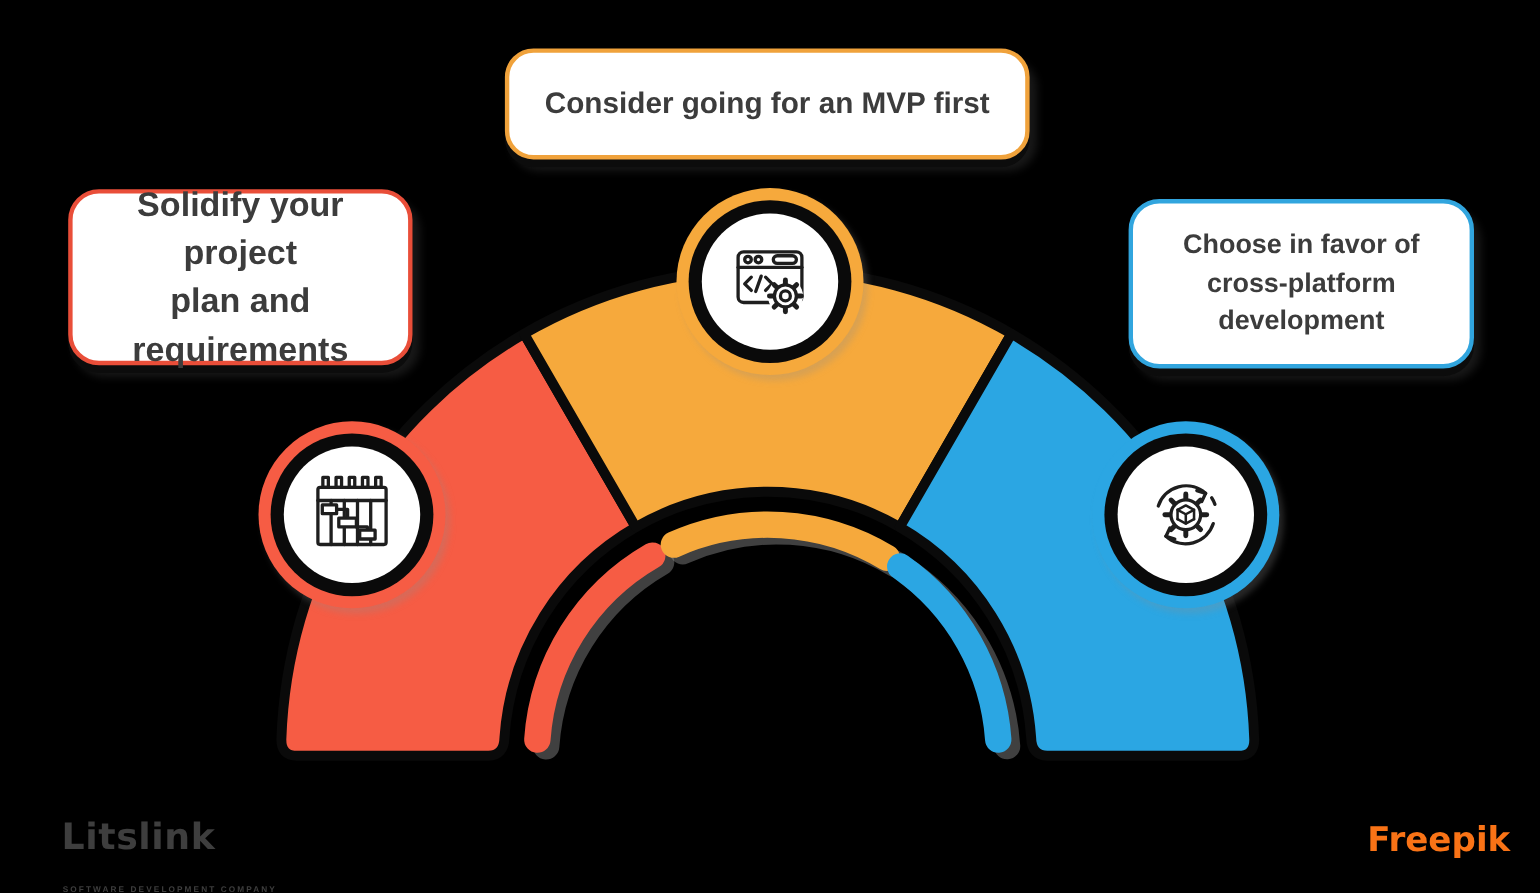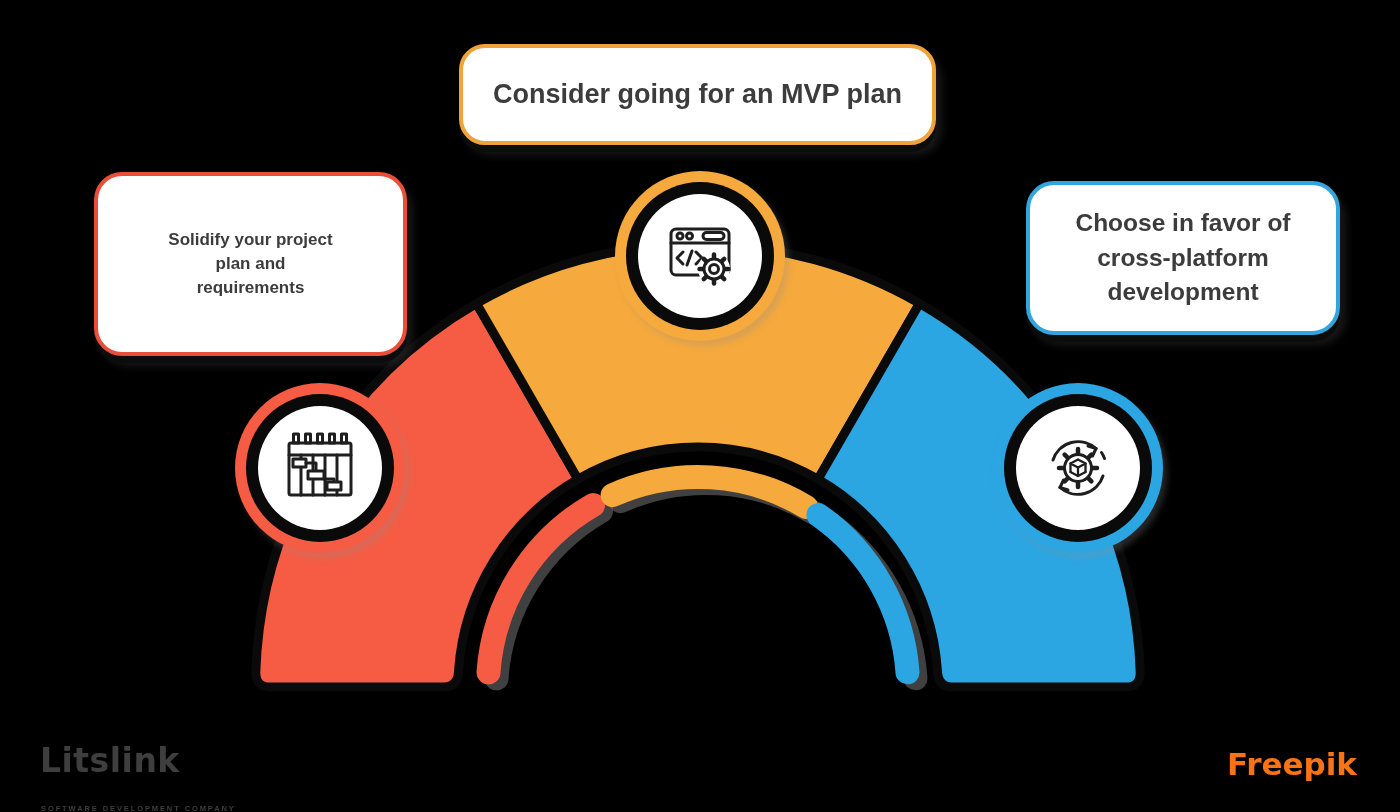--- a/index.html
+++ b/index.html
@@ -174,7 +174,7 @@
 requirements</span>
 </div>
 <div class="card" id="card-top">
-  <span>Consider going for an MVP plan</span>
+  <span>Consider going for an MVP first</span>
 </div>
 <div class="card" id="card-right">
   <span>Choose in favor of

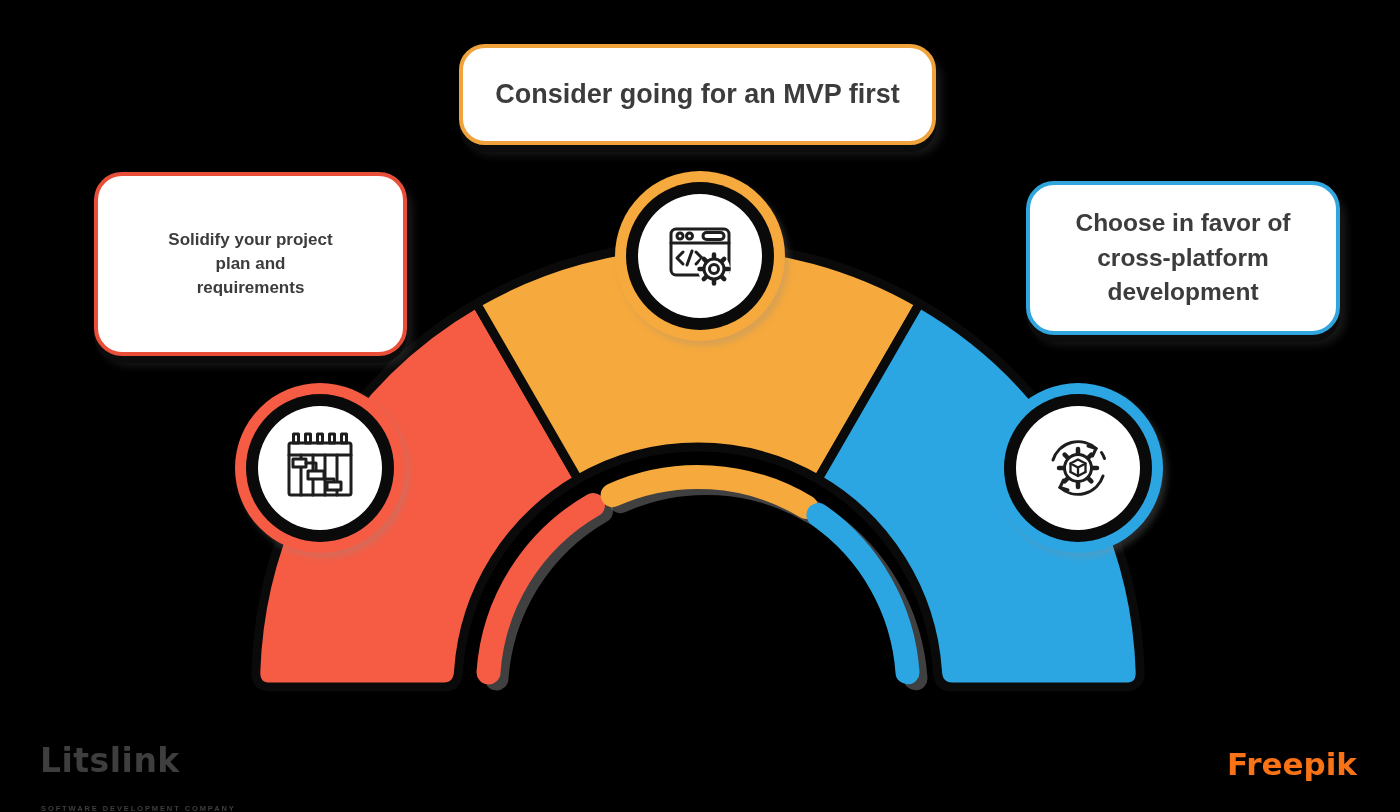--- a/index.html
+++ b/index.html
@@ -16,9 +16,9 @@
     box-shadow:0 7px 0 #0c0c0c, 6px 10px 8px rgba(150,150,150,0.16);
   }
   #card-left{
-    left:62px;top:172px;width:313px;height:184px;
+    left:62px;top:172px;width:313px;height:160px;
     border:4px solid #E94E39;border-radius:28px;
-    font-size:17px;line-height:1.42;padding:0 18px;margin-left:32px;
+    font-size:31px;line-height:1.42;padding:0 18px;
   }
   #card-top{
     left:459px;top:44px;width:477px;height:101px;

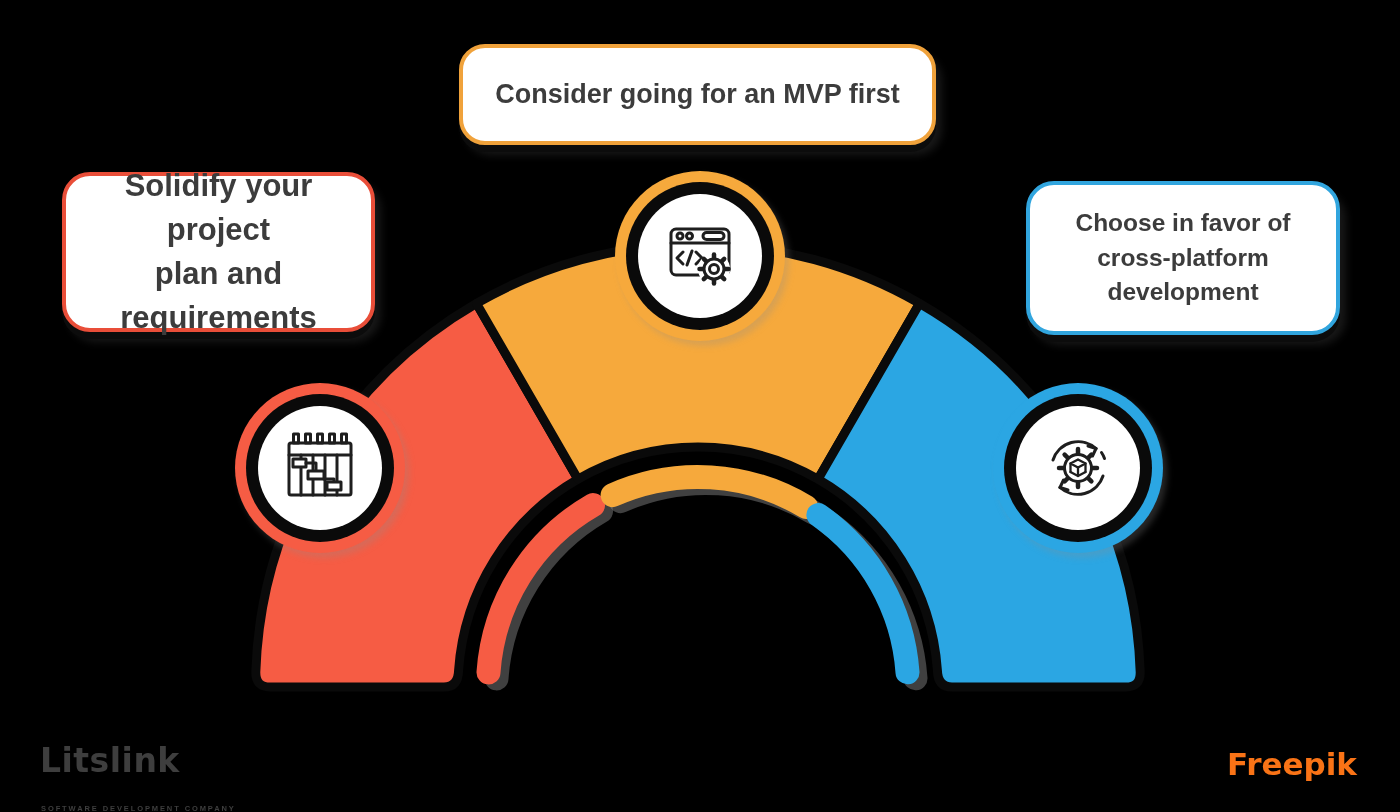--- a/index.html
+++ b/index.html
@@ -38,7 +38,7 @@
   .node{filter:drop-shadow(4px 5px 3px rgba(140,140,140,0.28));}
   .icon{stroke:#1E1E1E;fill:none;stroke-width:3;stroke-linecap:round;stroke-linejoin:round;}
   
-  .logo{position:absolute;font-weight:700;}
+  .logo{position:absolute;font-weight:700;margin-left:16px;}
   #logo-left{left:40px;top:741px;font-size:33px;letter-spacing:0.5px;color:#3E3E3E;
     font-family:"DejaVu Sans", sans-serif;}
   #logo-left-tagline{left:41px;top:804px;font-size:7.5px;letter-spacing:1.9px;color:#3E3E3E;}

